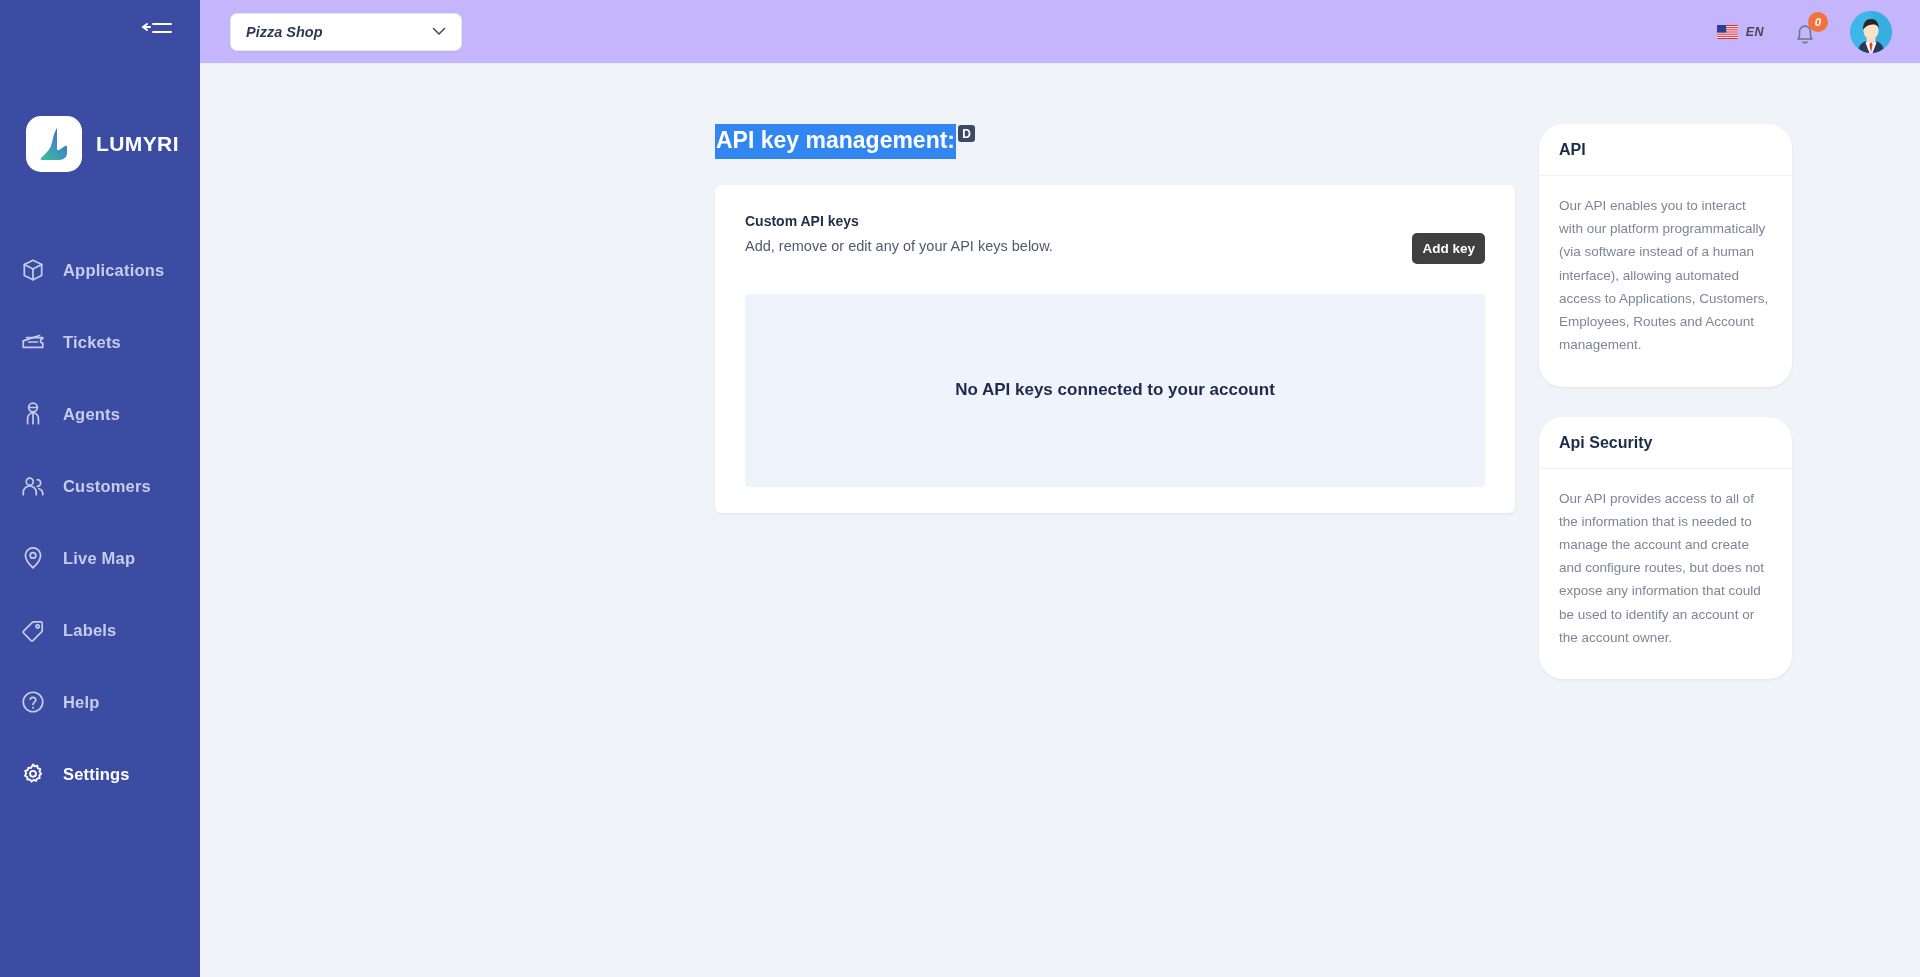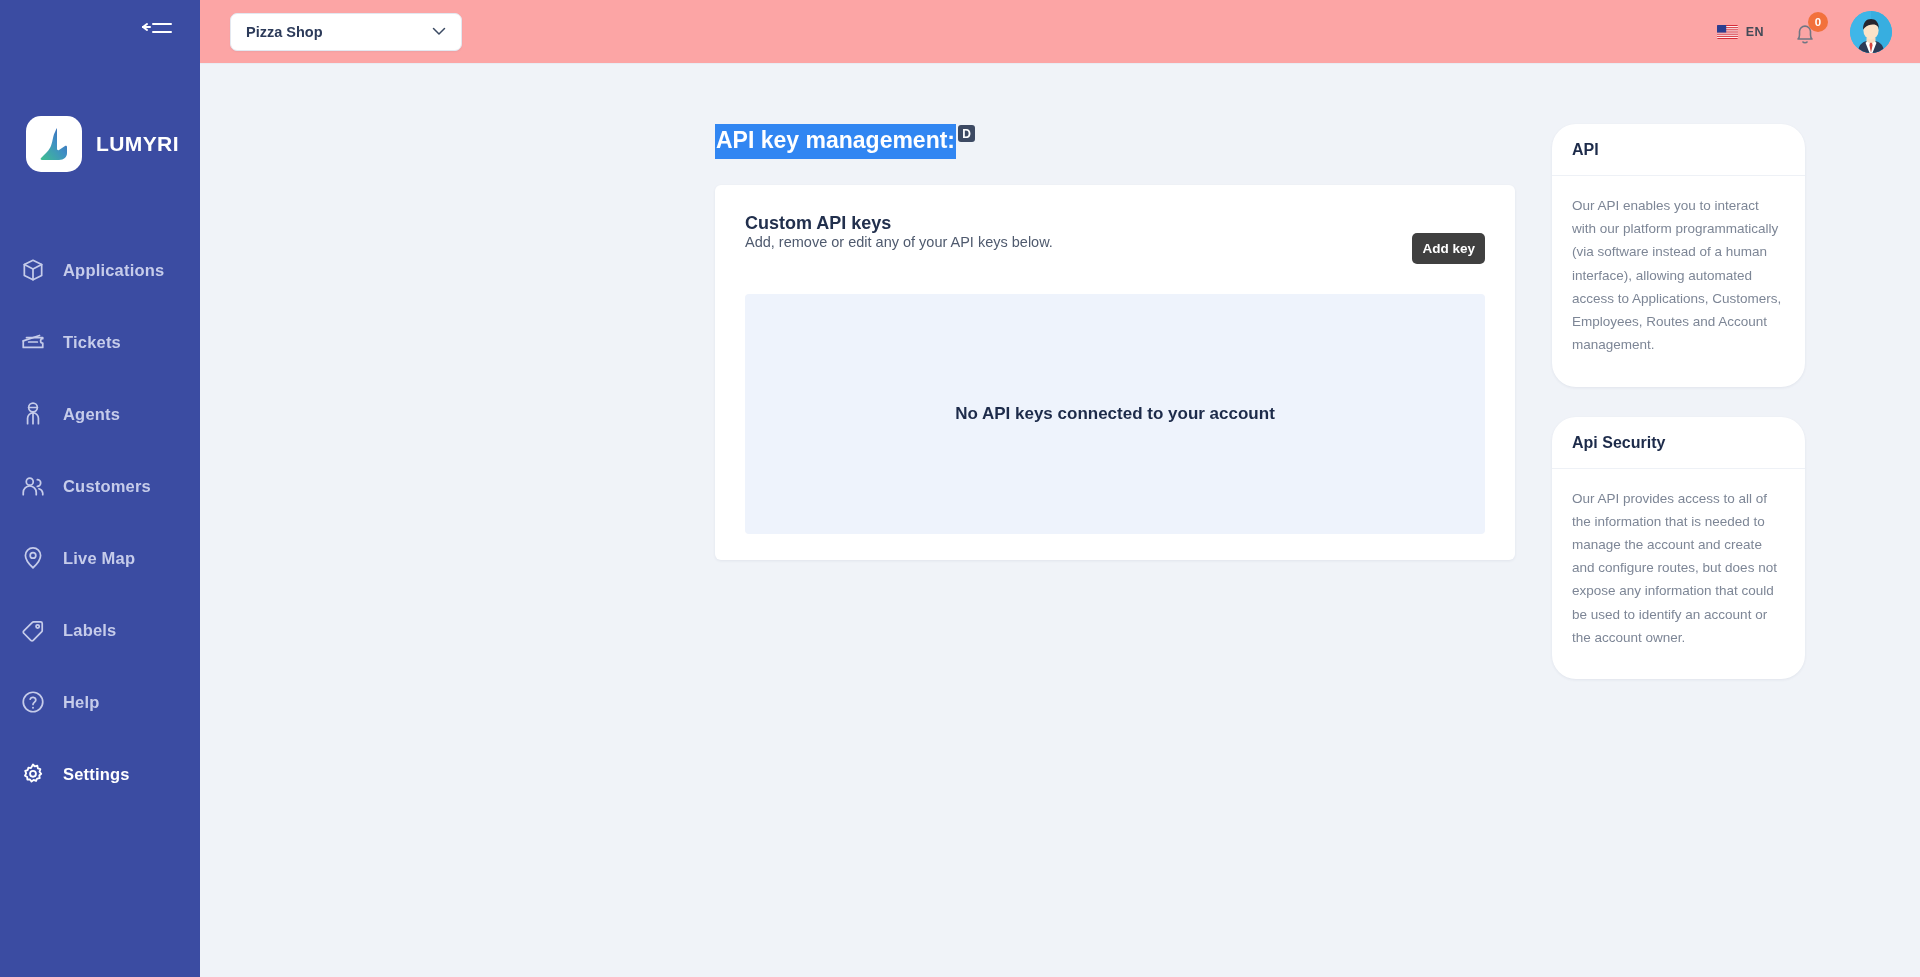--- a/index.html
+++ b/index.html
@@ -51,11 +51,12 @@
   .main { flex: 1; display: flex; flex-direction: column; min-width: 0; }
 
   .topbar {
-    height: 64px; background: #fca5a5;
+    height: 64px; background: #c4b5fd;
     display: flex; align-items: center;
     padding: 0 28px 0 30px;
     border-bottom: 1px solid #e8ecf3;
     flex: 0 0 64px;
+    font-style: italic;
   }
   .shop-select {
     width: 232px; height: 38px; border: 1px solid #e3e8f0; border-radius: 7px;

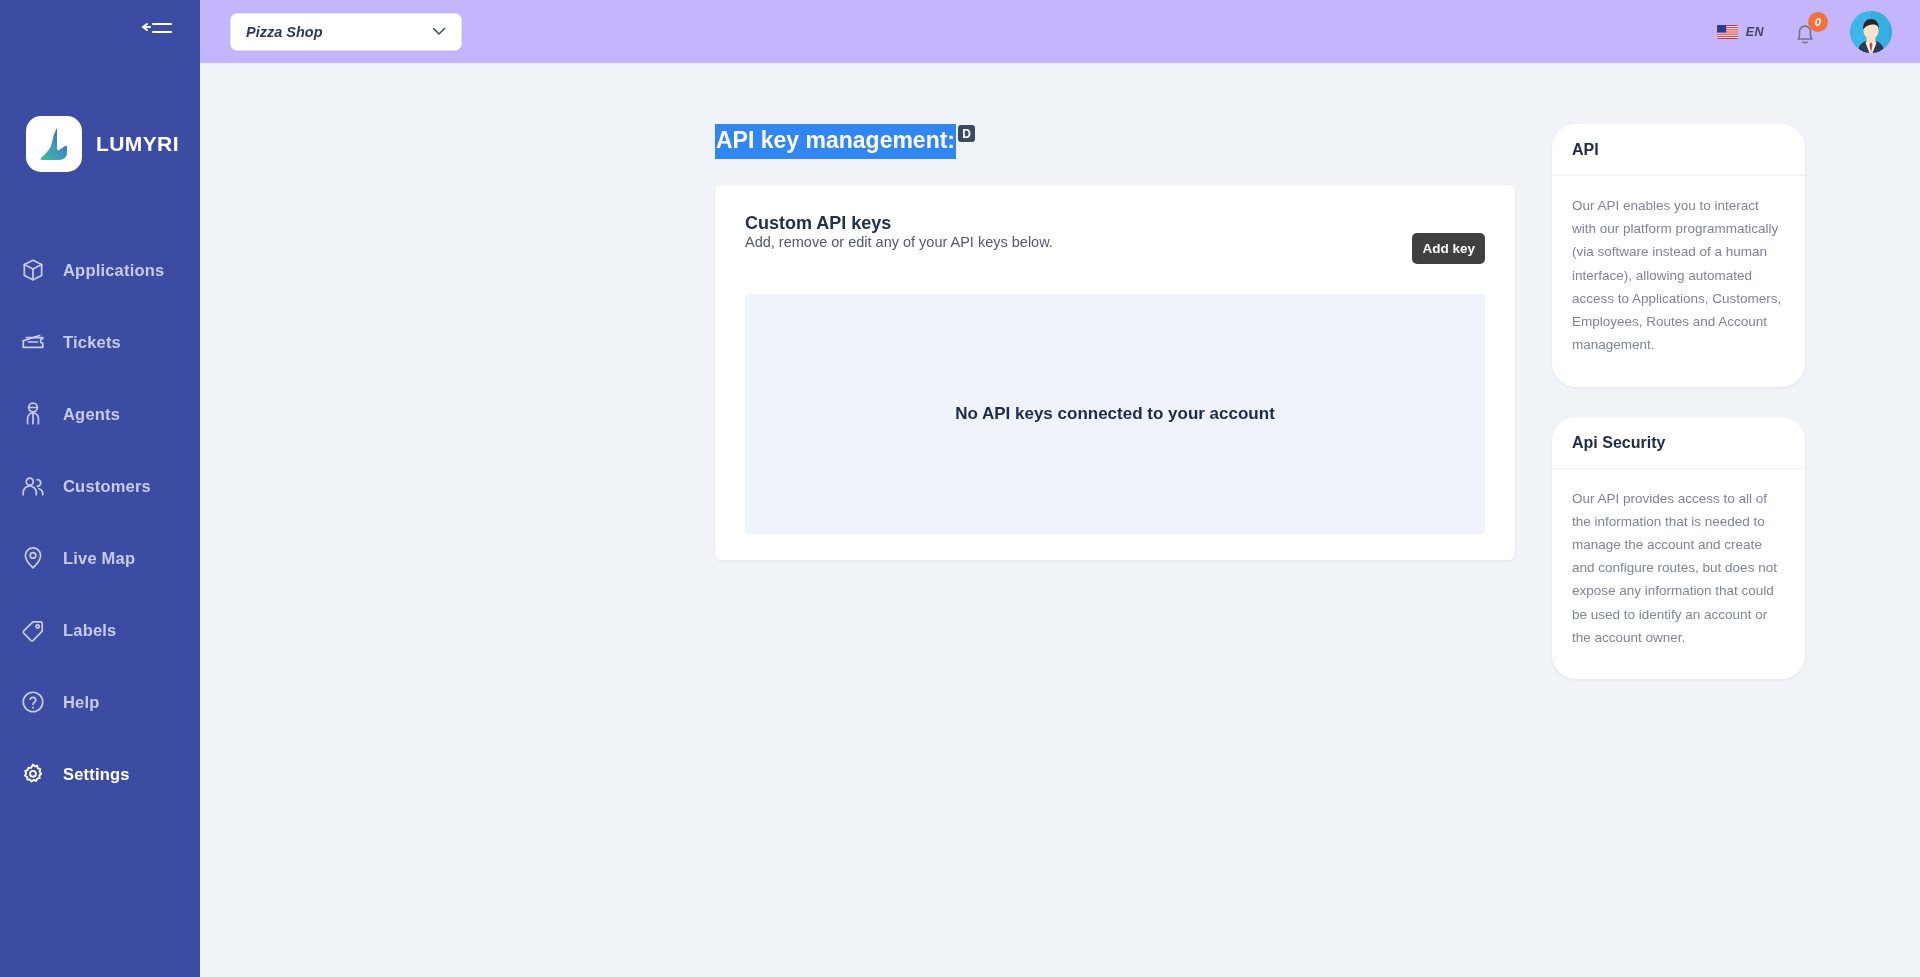--- a/index.html
+++ b/index.html
@@ -89,7 +89,7 @@
     flex: 1; overflow: hidden;
     padding: 60px 0 0 0;
   }
-  .content-inner { display: flex; gap: 37px; padding-left: 515px; padding-right: 0; }
+  .content-inner { display: flex; gap: 24px; padding-left: 515px; padding-right: 0; }
   .col-left { width: 800px; flex: 0 0 800px; }
   .col-right { width: 253px; flex: 0 0 253px; }
 

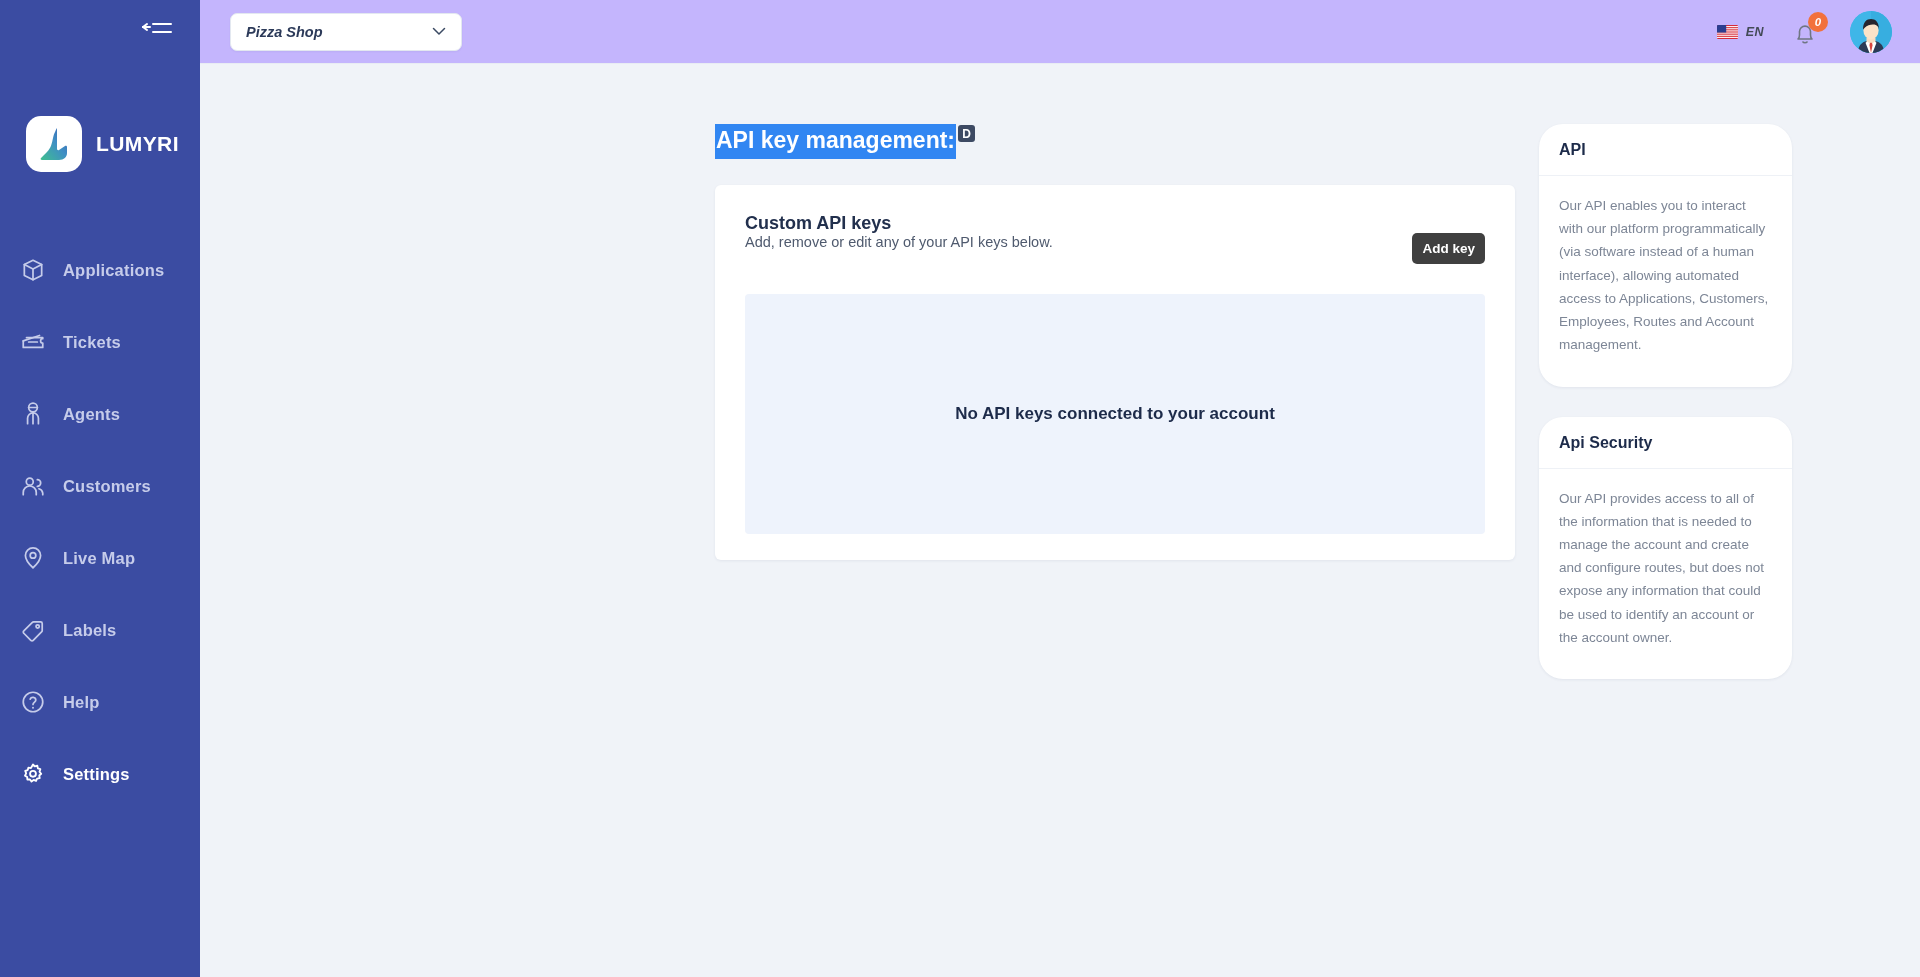--- a/index.html
+++ b/index.html
@@ -112,7 +112,7 @@
   .card-main { padding: 28px 30px 26px 30px; }
   .card-head-row { display: flex; align-items: flex-start; }
   .card-head-text { flex: 1; }
-  .card-title { font-size: 18px; font-weight: bold; color: #22304d; }
+  .card-title { font-size: 14px; font-weight: bold; color: #22304d; margin-bottom: 9px; }
   .card-sub { font-size: 14.5px; color: #4f5a6e; }
   .btn-primary {
     background: #404040; color: #ffffff; border: none; border-radius: 5px;

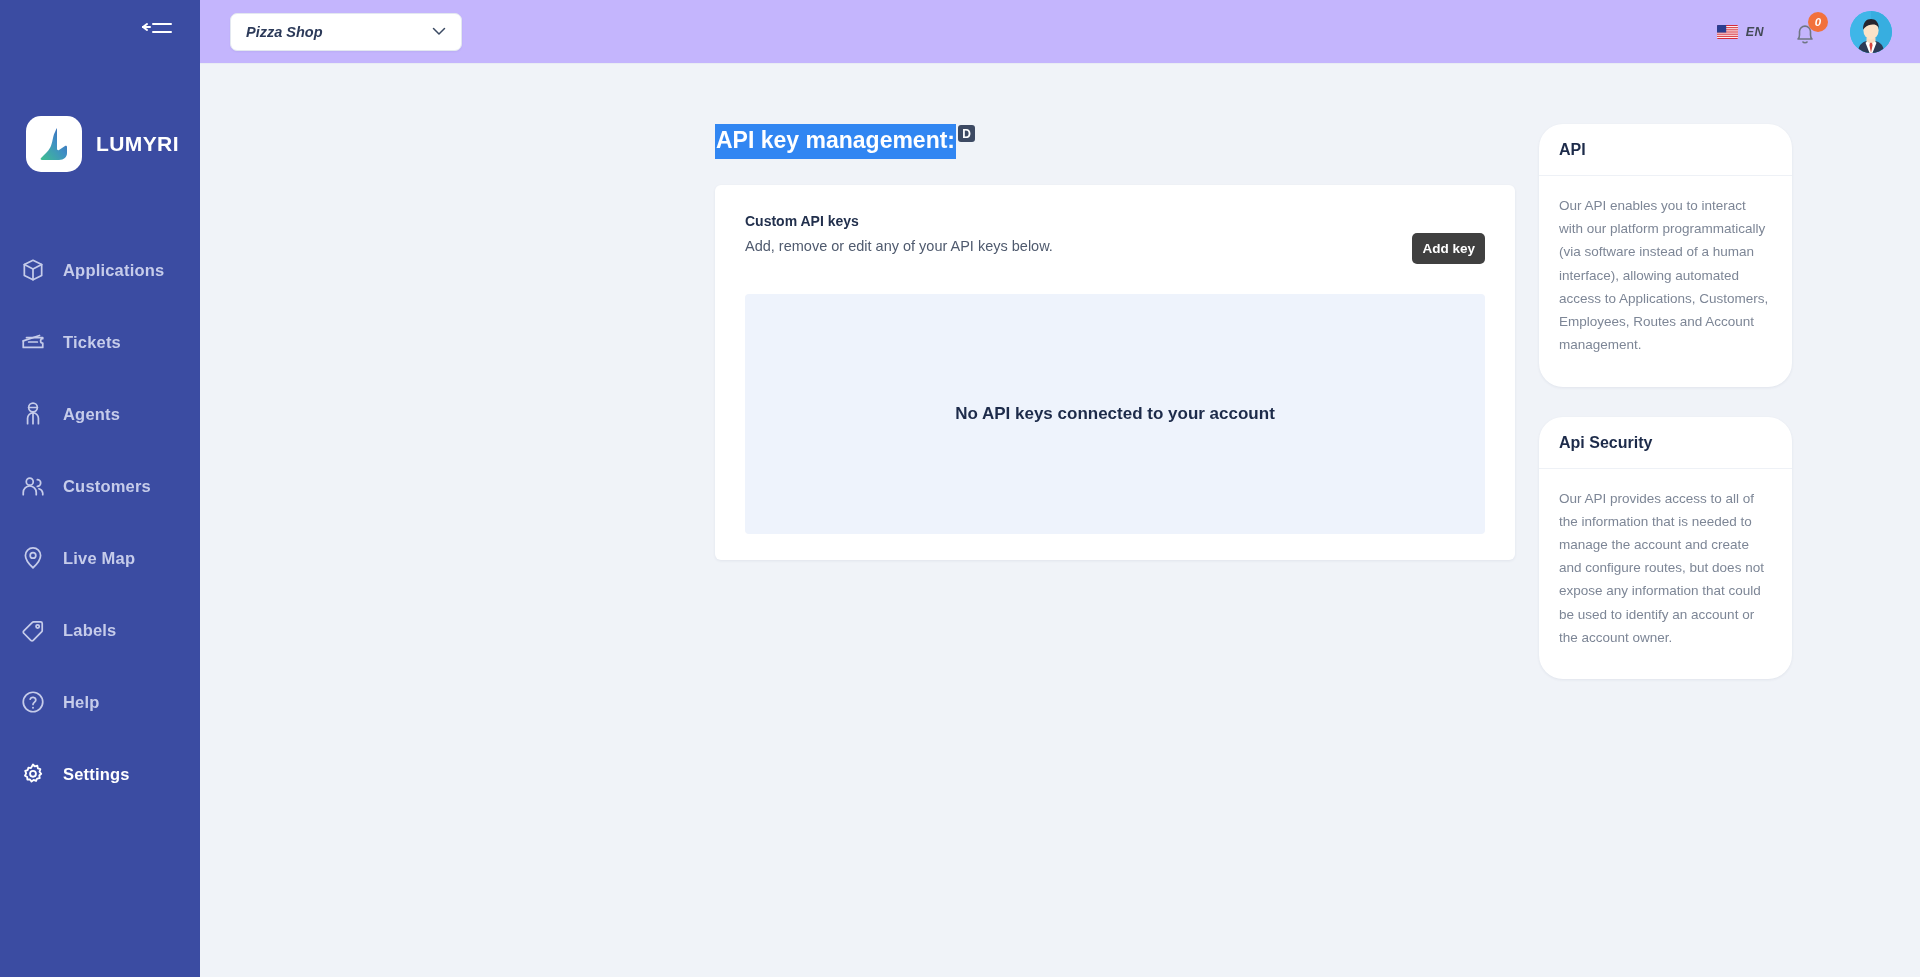--- a/index.html
+++ b/index.html
@@ -121,7 +121,7 @@
     margin-top: 20px;
   }
   .empty-state {
-    margin-top: 30px; height: 240px; background: #eef3fc; border-radius: 4px;
+    margin-top: 30px; height: 193px; background: #eef3fc; border-radius: 4px;
     display: flex; align-items: center; justify-content: center;
   }
   .empty-text { font-size: 17px; font-weight: bold; color: #1d2b4a; }

